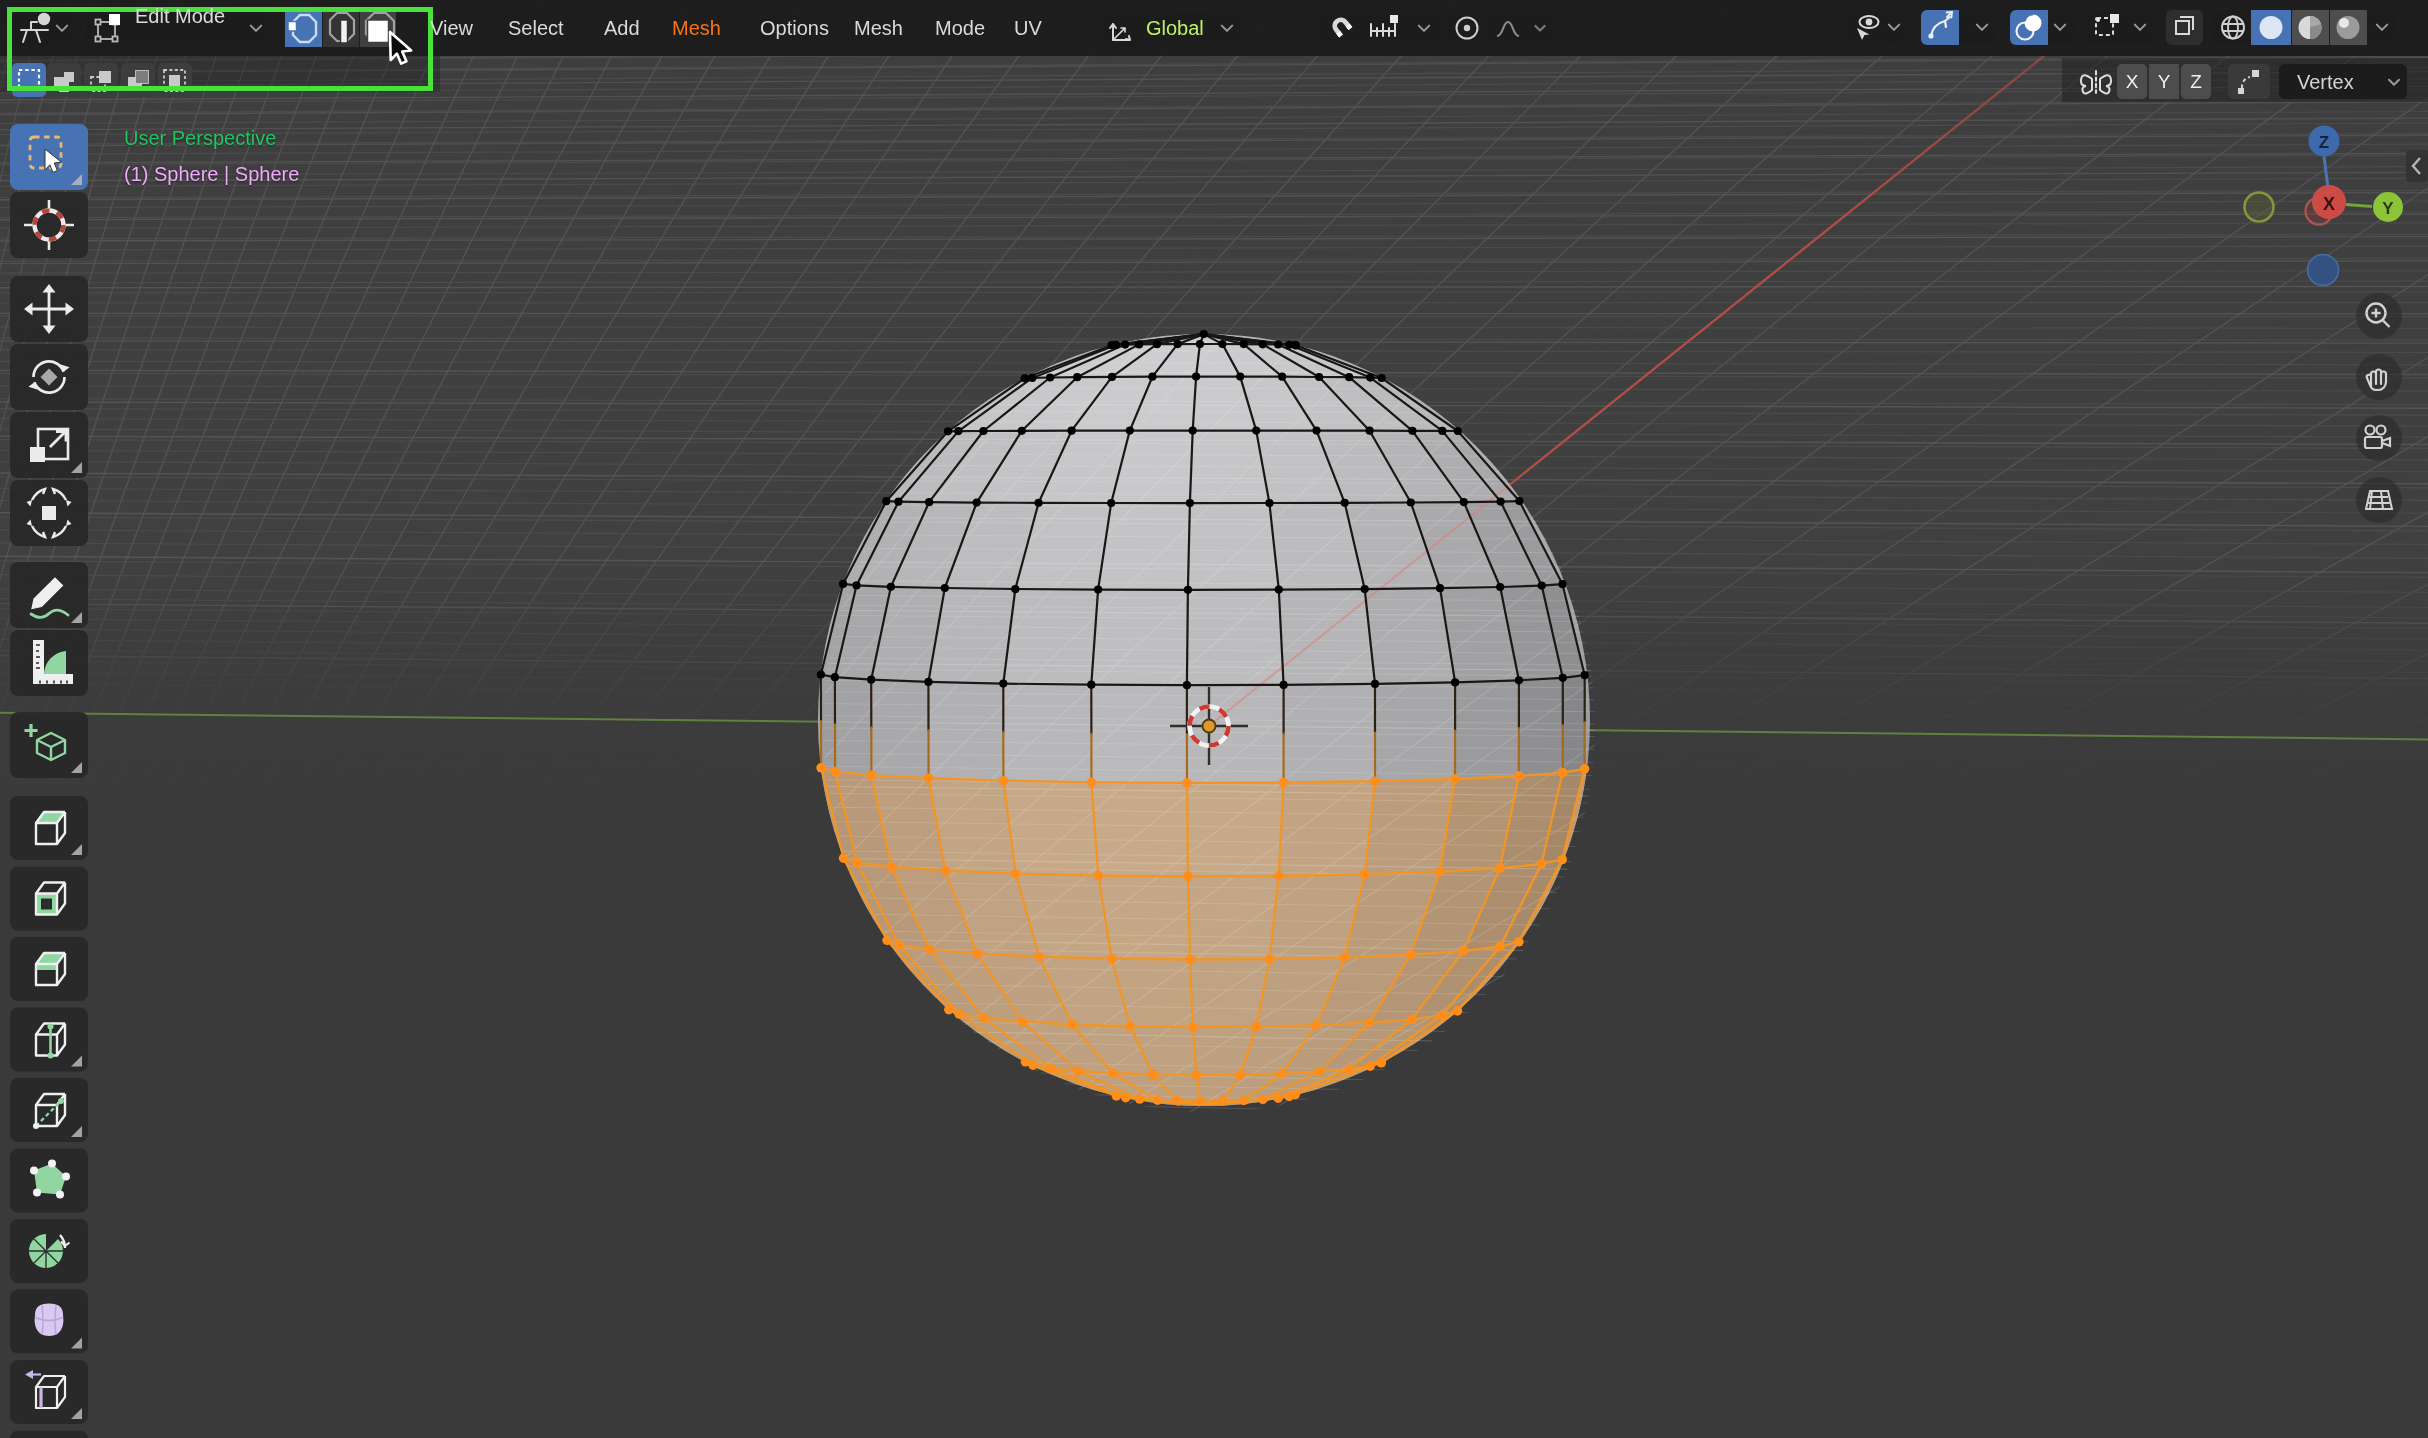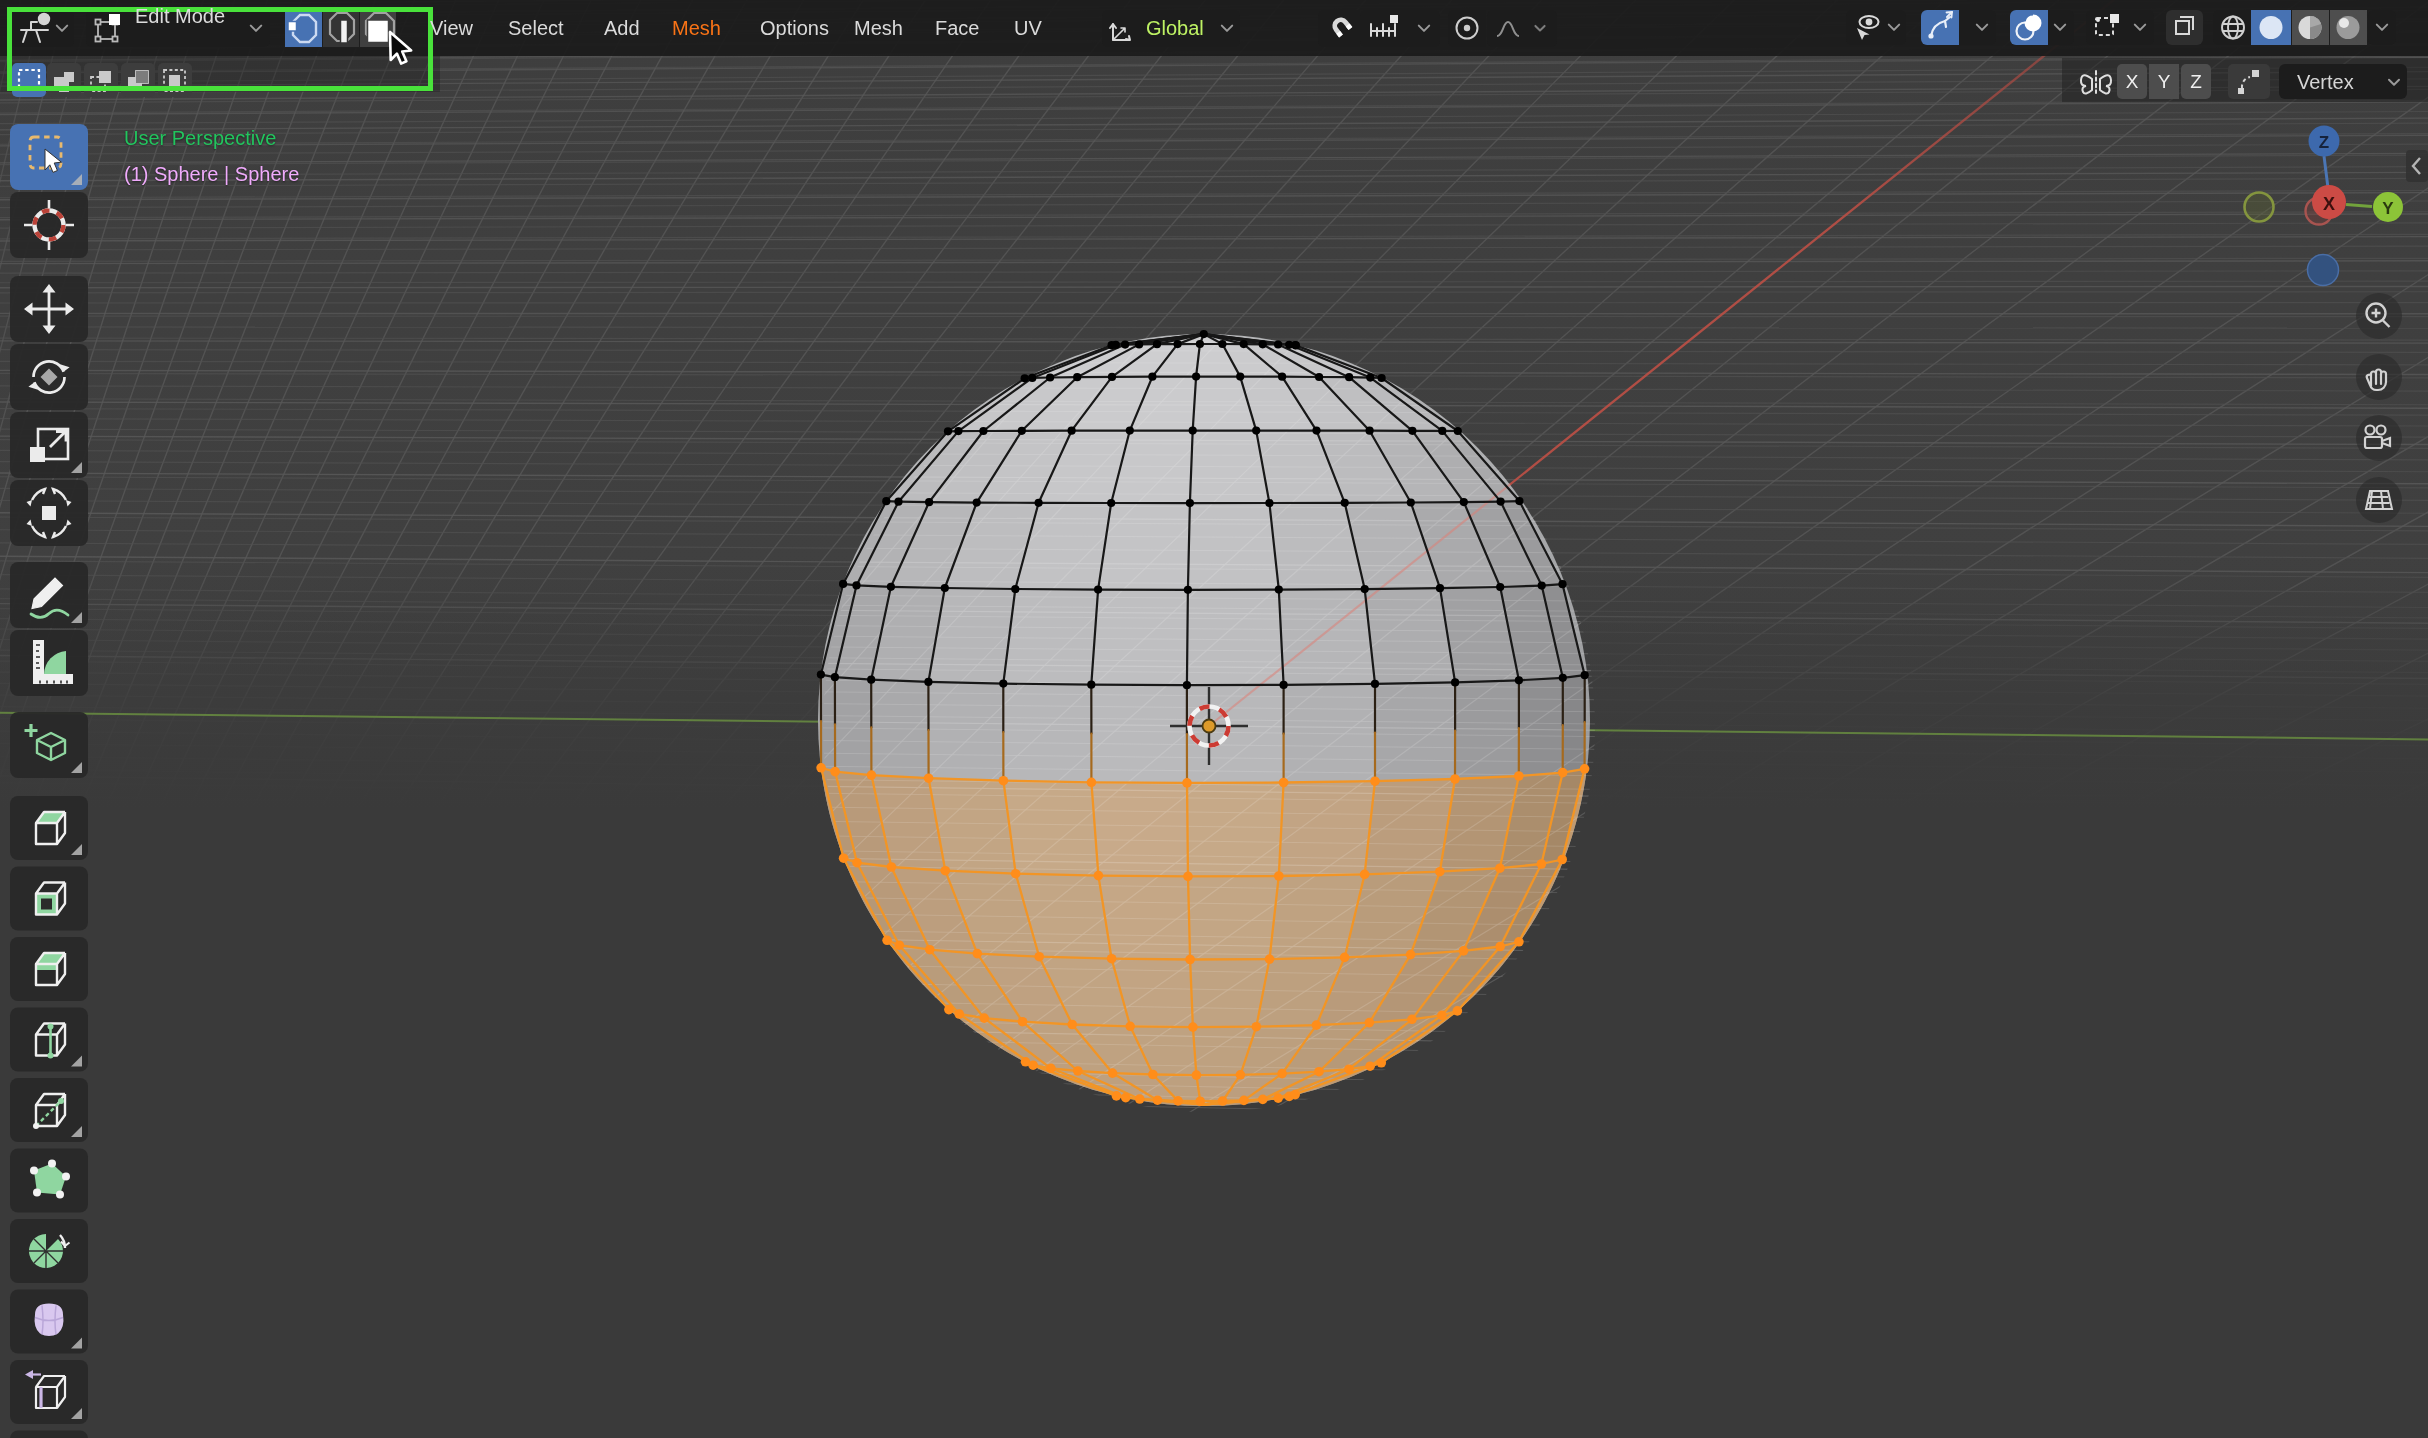--- a/index.html
+++ b/index.html
@@ -1443,7 +1443,7 @@
 <div style="position:absolute;left:672px;top:17px;font-size:20px;color:#f97316">Mesh</div>
 <div style="position:absolute;left:760px;top:17px;font-size:20px;color:#dadada">Options</div>
 <div style="position:absolute;left:854px;top:17px;font-size:20px;color:#dadada">Mesh</div>
-<div style="position:absolute;left:935px;top:17px;font-size:20px;color:#dadada">Face</div>
+<div style="position:absolute;left:935px;top:17px;font-size:20px;color:#dadada">Mode</div>
 <div style="position:absolute;left:1014px;top:17px;font-size:20px;color:#dadada">UV</div>
 <div style="position:absolute;left:135px;top:5px;font-size:20px;color:#dcdcdc">Edit Mode</div>
 <div style="position:absolute;left:1146px;top:17px;font-size:20px;color:#bef264">Global</div>

